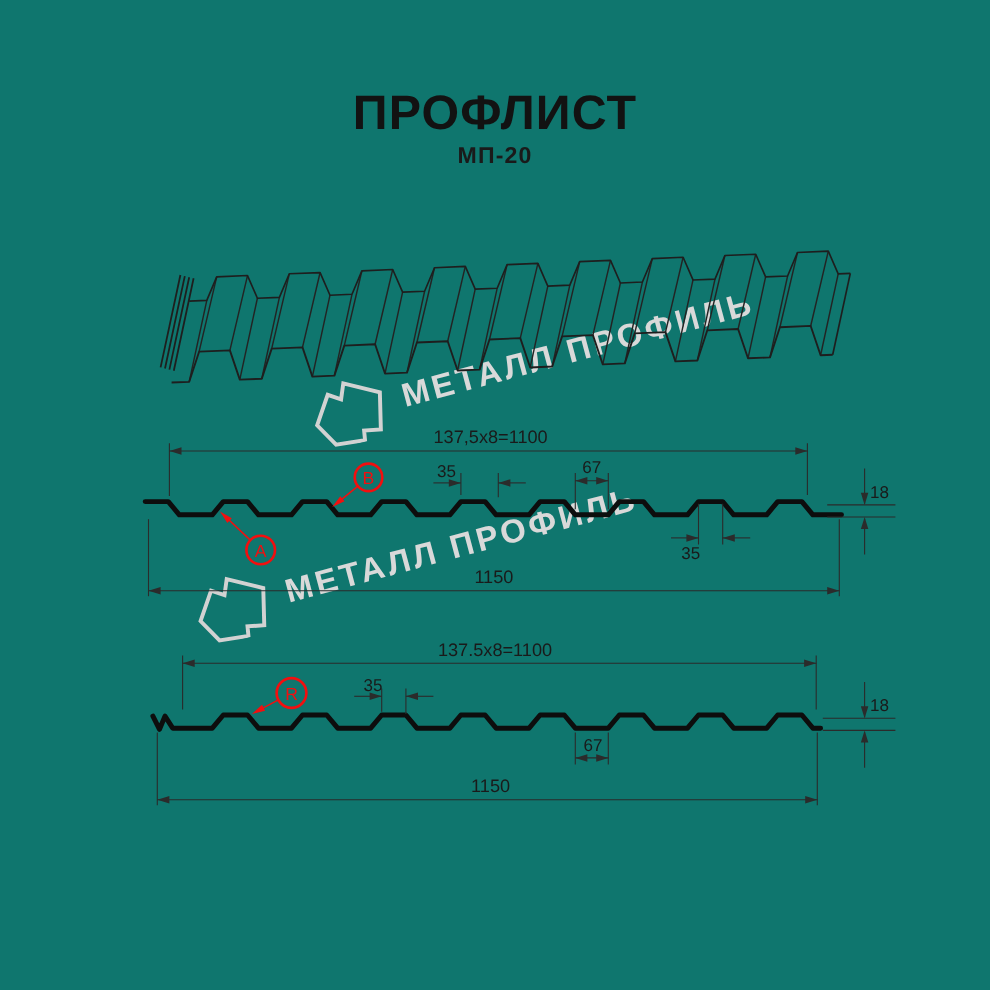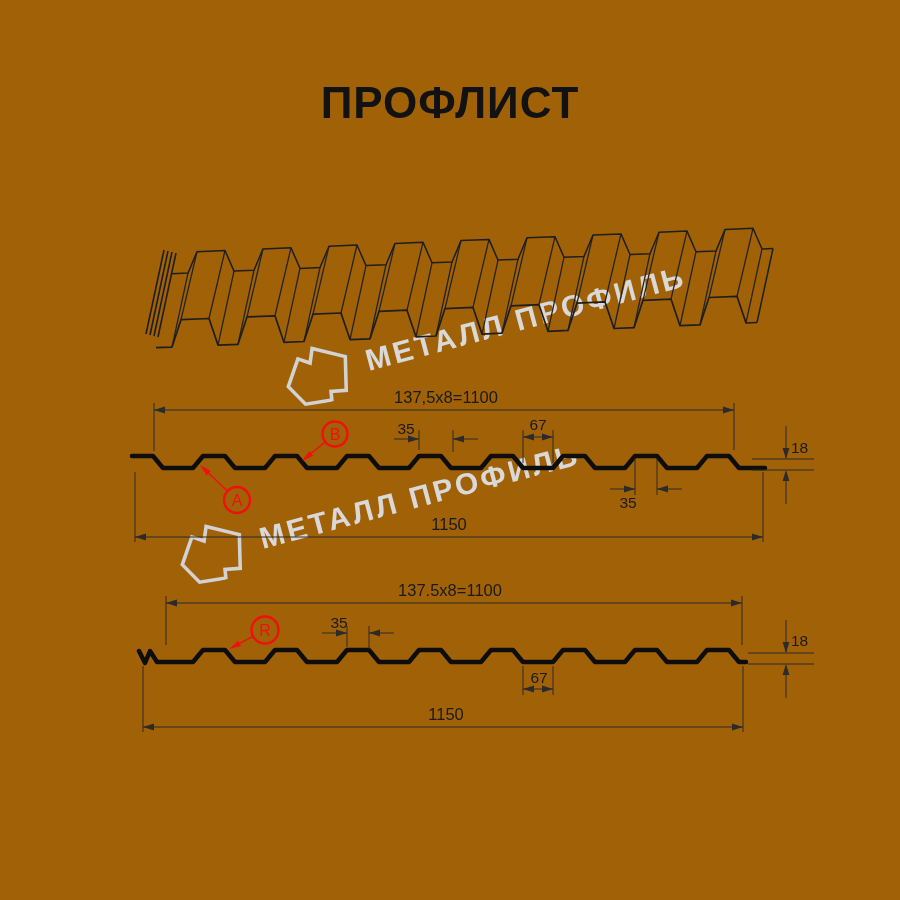--- a/index.html
+++ b/index.html
@@ -3,7 +3,7 @@
 <meta charset="utf-8">
 <style>
   html,body{margin:0;padding:0;background:#fff;}
-  .page{position:relative;width:900px;height:900px;background:#a16207;overflow:hidden;
+  .page{position:relative;width:900px;height:900px;background:#0f766e;overflow:hidden;
         font-family:"Liberation Sans",sans-serif;color:#111;}
   .title{position:absolute;left:0;top:78px;width:900px;text-align:center;
          font-size:44px;font-weight:800;letter-spacing:1px;color:#121212;}

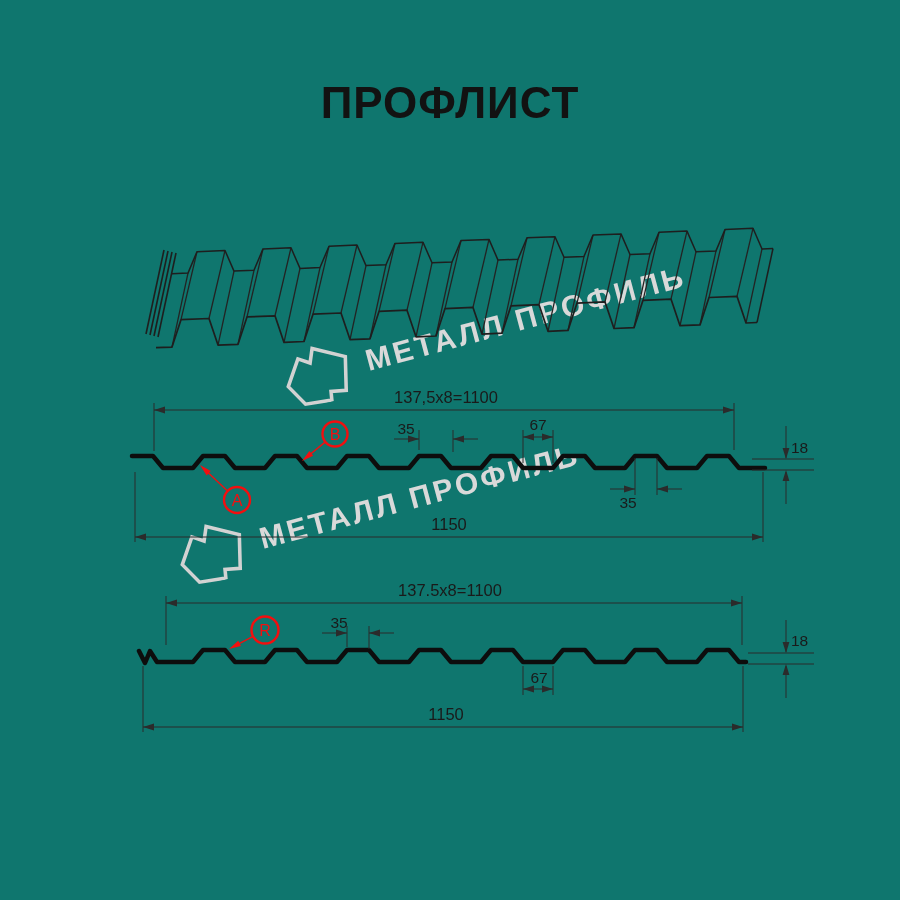--- a/index.html
+++ b/index.html
@@ -26,6 +26,7 @@
 <div class="page">
 
   <div class="title">ПРОФЛИСТ</div>
+  <div class="subtitle">МП-20</div>
 
   <div class="watermark" id="wm1">
     <svg width="74" height="60" viewBox="0 0 100 84">

